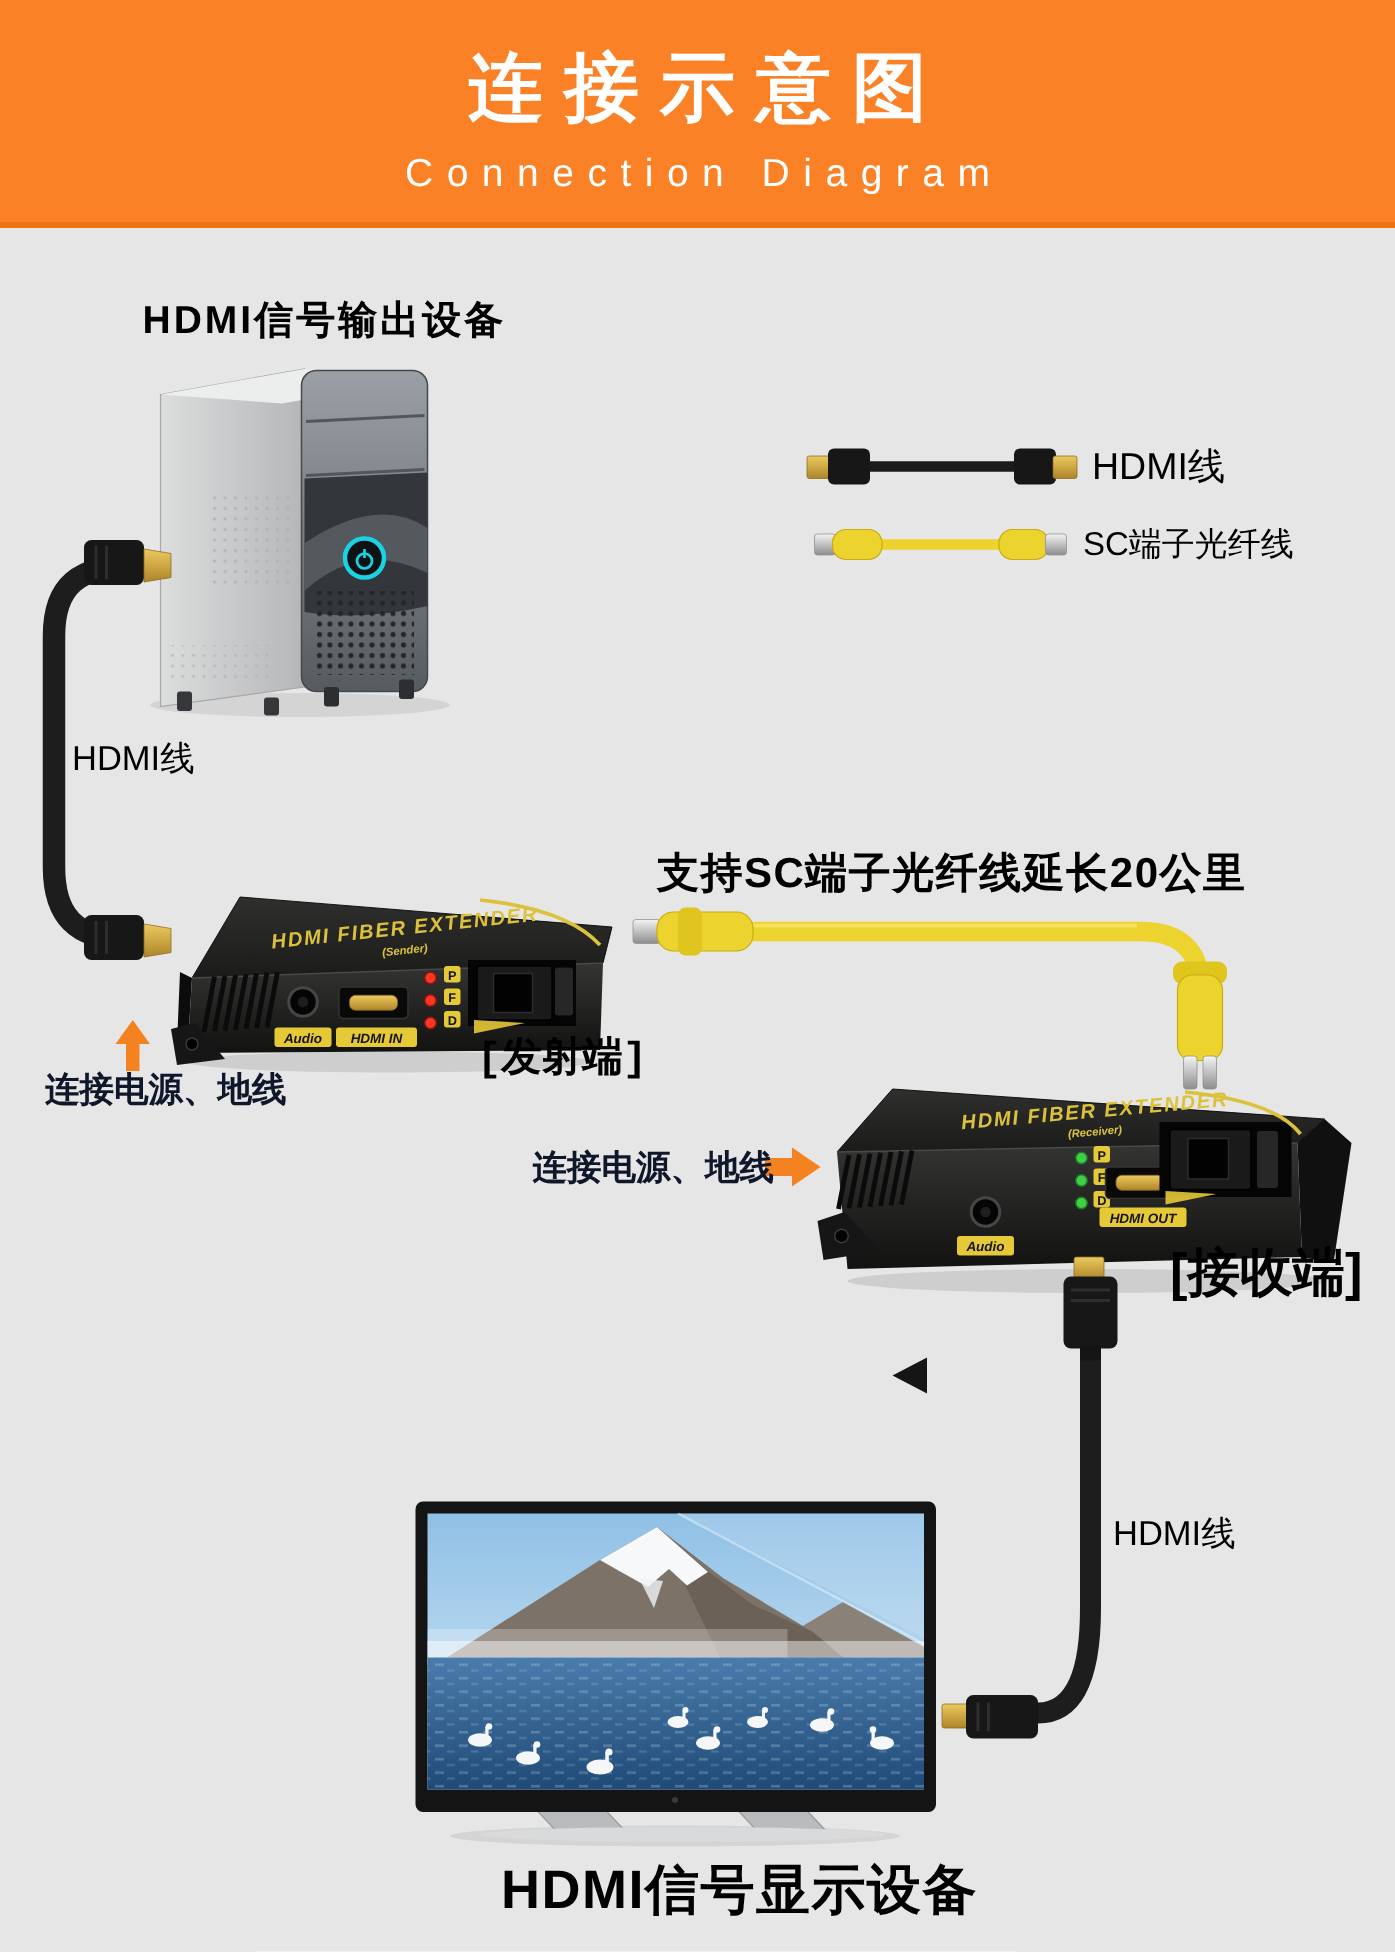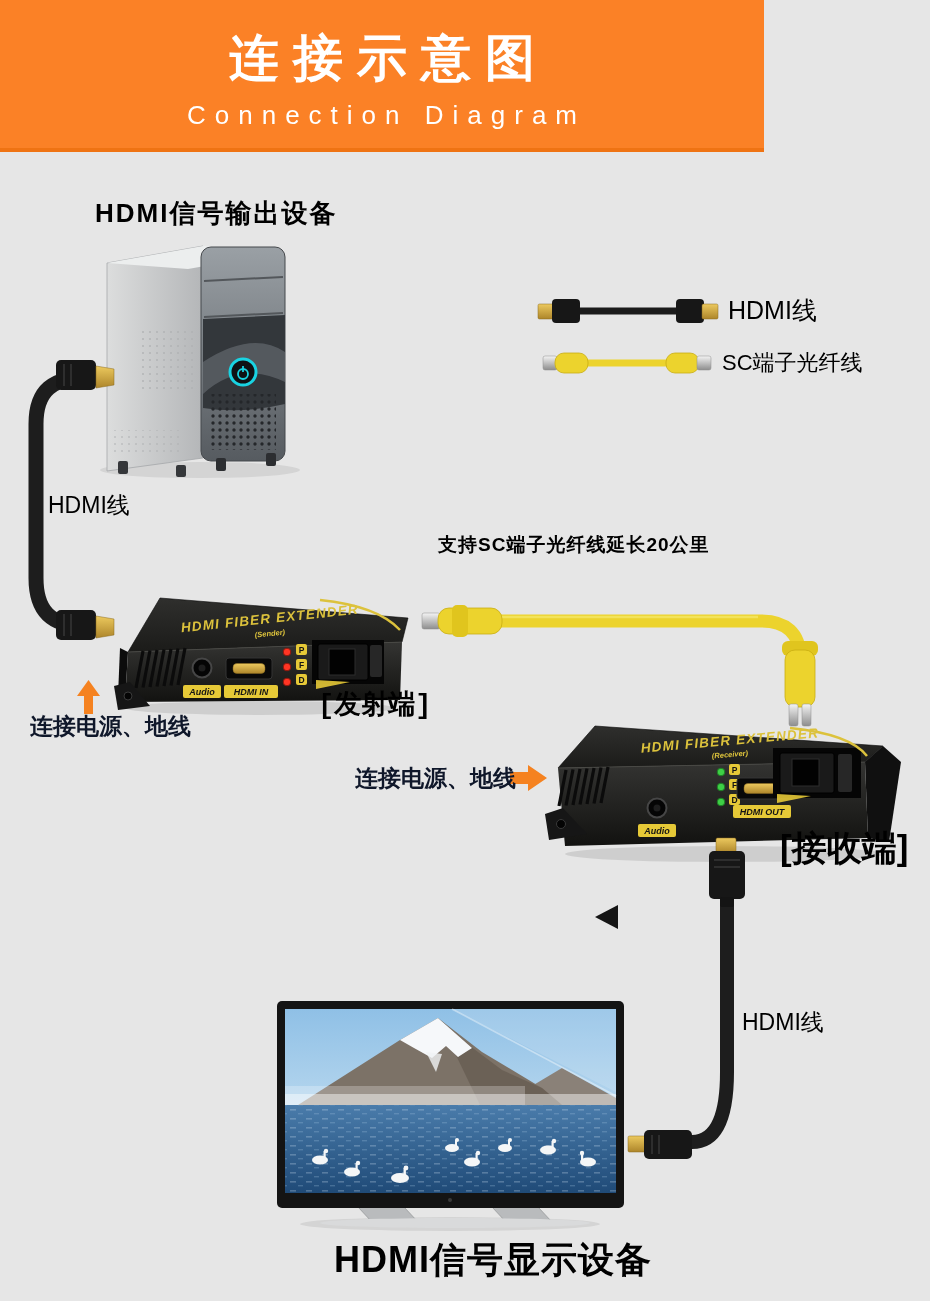--- a/index.html
+++ b/index.html
@@ -10,7 +10,7 @@
   }
   
   .header{
-    position:absolute; left:0; top:0; width:764px; height:152px;
+    position:absolute; left:0; top:0; width:930px; height:152px;
     background:#fb8126; border-bottom:4px solid #ef7313;
     text-align:center; color:#fff; box-sizing:border-box;
   }

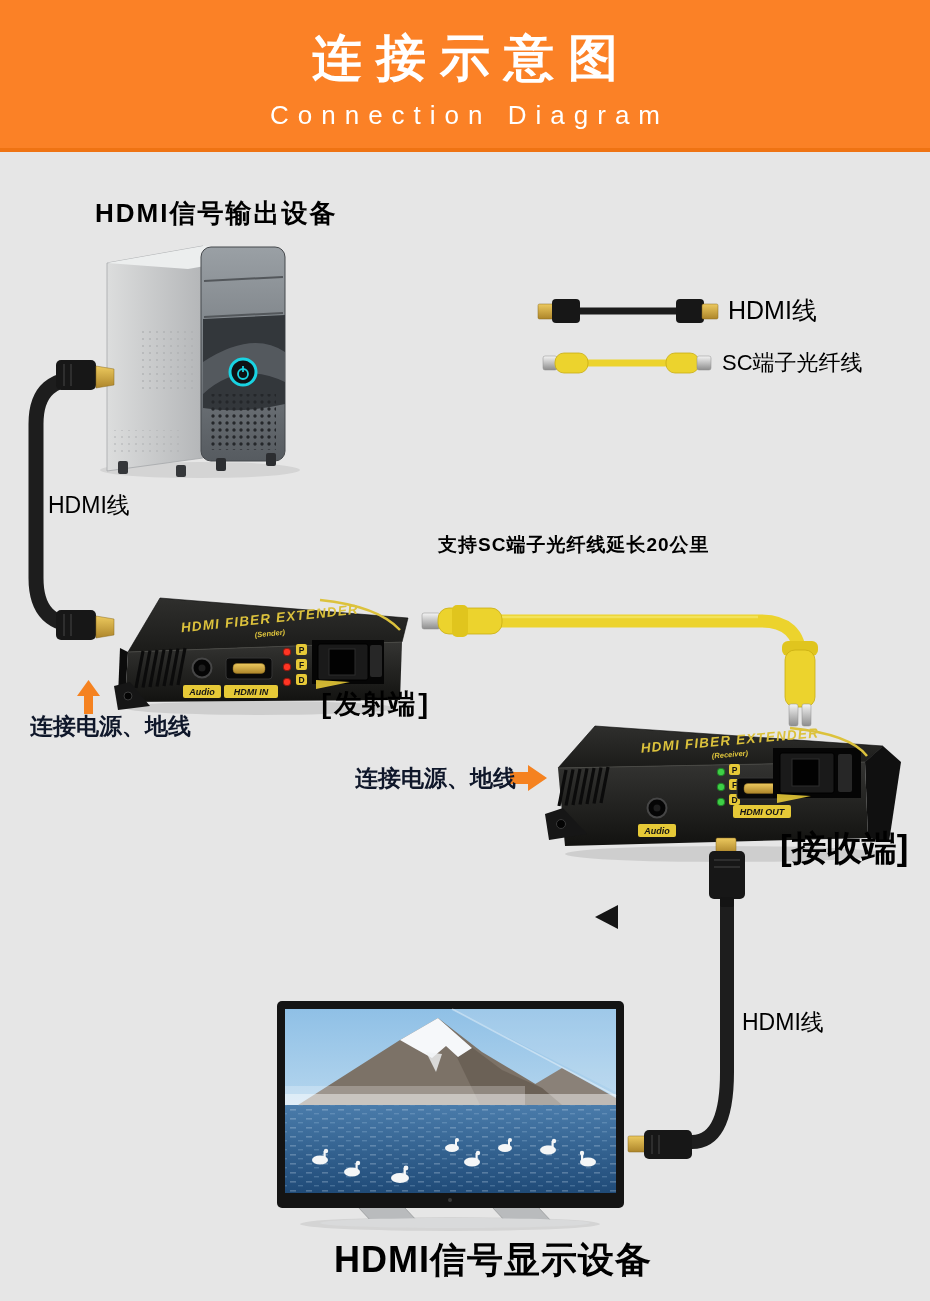--- a/index.html
+++ b/index.html
@@ -332,7 +332,7 @@
 
   <div class="lbl" style="left:48px; top:490px; font-size:23px; font-weight:500;">HDMI线</div>
 
-  <div class="lbl bold" style="left:438px; top:532px; font-size:19px; letter-spacing:1px;text-align:center;">支持SC端子光纤线延长20公里</div>
+  <div class="lbl bold" style="left:438px; top:563px; font-size:28px; letter-spacing:1px;text-align:center;">支持SC端子光纤线延长20公里</div>
 
   <div class="lbl bold" style="left:318px; top:686px; font-size:27px;font-family:Liberation Mono, monospace;">[发射端]</div>
 

